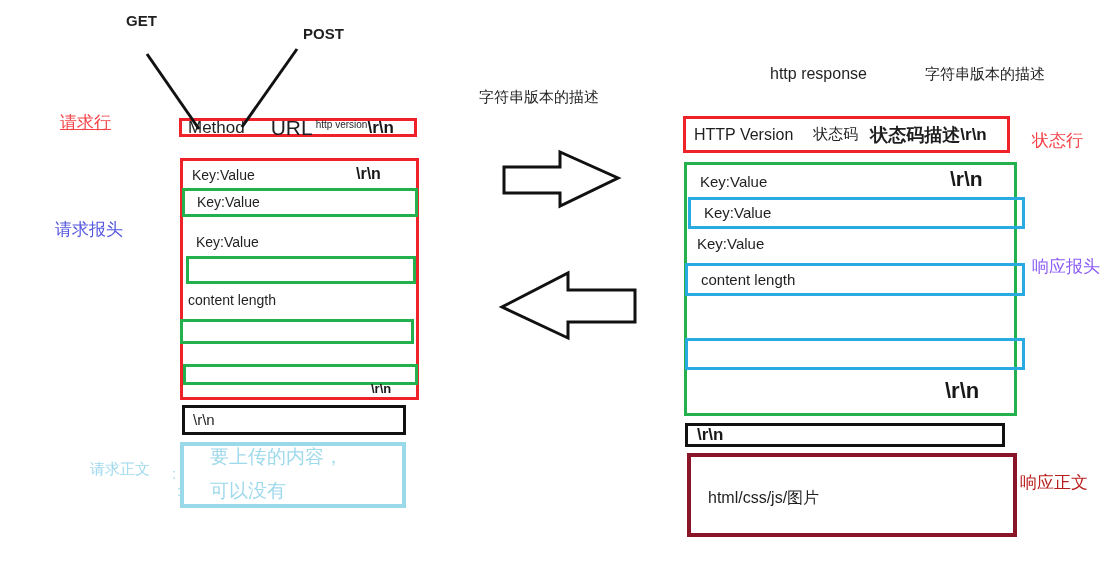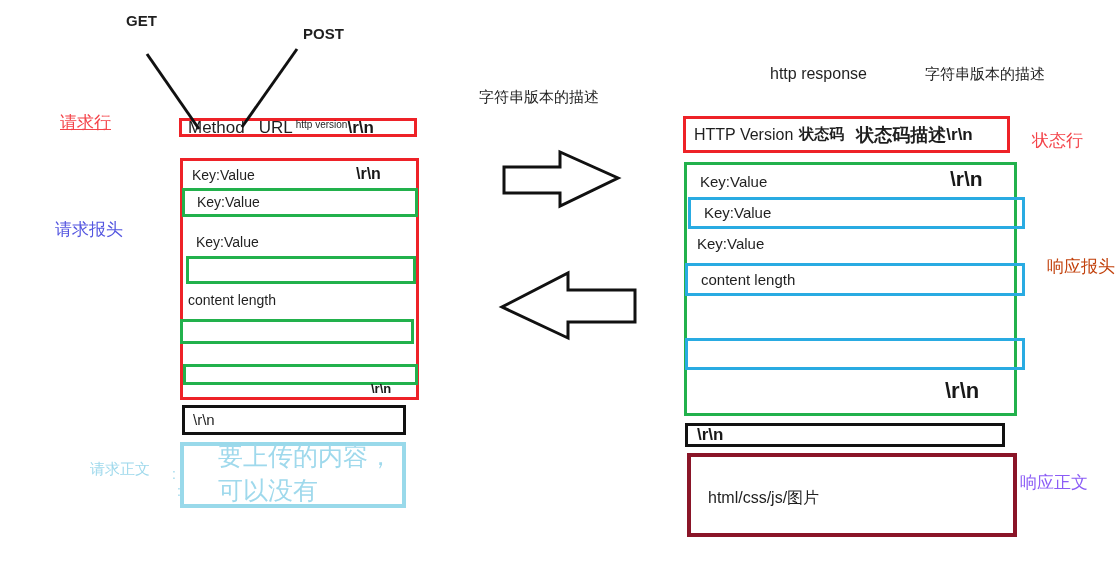--- a/index.html
+++ b/index.html
@@ -44,7 +44,7 @@
 
   <div class="abs box red-border flex-row" style="left:179px;top:118px;width:238px;height:19px;padding-left:6px;">
     <span style="font-size:17px;">Method</span>
-    <span style="font-size:17px;margin-left:14px;">URL</span>
+    <span style="font-size:21px;margin-left:26px;">URL</span>
     <span style="font-size:10px;margin-bottom:7px;margin-left:3px;white-space:nowrap;">http version</span>
     <span class="crlf" style="font-size:17px;">\r\n</span>
   </div>

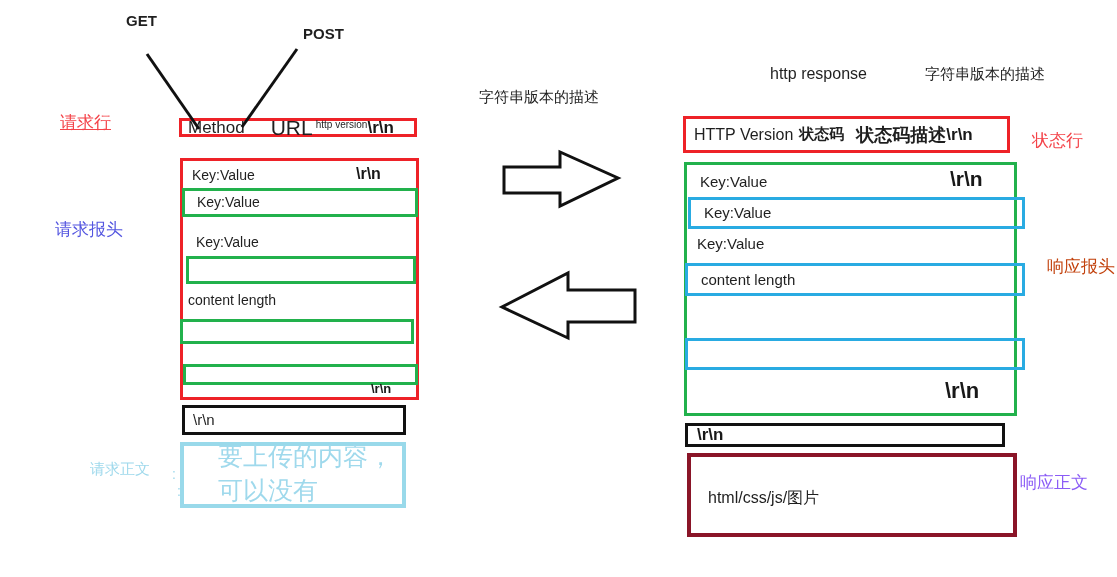--- a/index.html
+++ b/index.html
@@ -90,7 +90,7 @@
 
   <div class="abs box red-border flex-row" style="left:683px;top:116px;width:327px;height:37px;padding-left:8px;">
     <span style="font-size:16px;white-space:nowrap;">HTTP Version</span>
-    <span style="font-size:15px;margin-left:6px;white-space:nowrap;font-weight:bold;">状态码</span>
+    <span style="font-size:15px;margin-left:20px;white-space:nowrap;">状态码</span>
     <span style="font-size:18px;margin-left:12px;white-space:nowrap;font-weight:bold;">状态码描述</span>
     <span class="crlf" style="font-size:17px;">\r\n</span>
   </div>

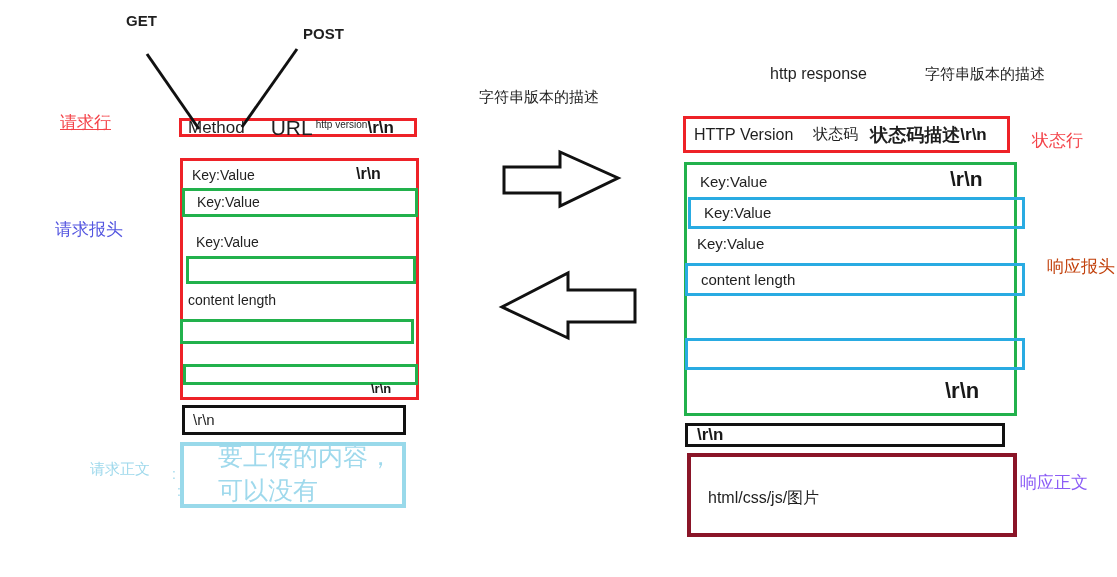--- a/index.html
+++ b/index.html
@@ -18,7 +18,7 @@
   .crlf{font-weight:bold;color:#181818;}
   .label-red{color:#f4444a;}
   .label-bluepurple{color:#5456e0;}
-  .label-lightblue{color:#c2410c;margin-left:15px;}
+  .label-lightblue{color:#8b5cf6;}
   .label-cyan{color:#9fd9ec;}
   .label-darkred{color:#8b5cf6;}
   #line-layer{position:absolute;left:0;top:0;z-index:3;pointer-events:none;}

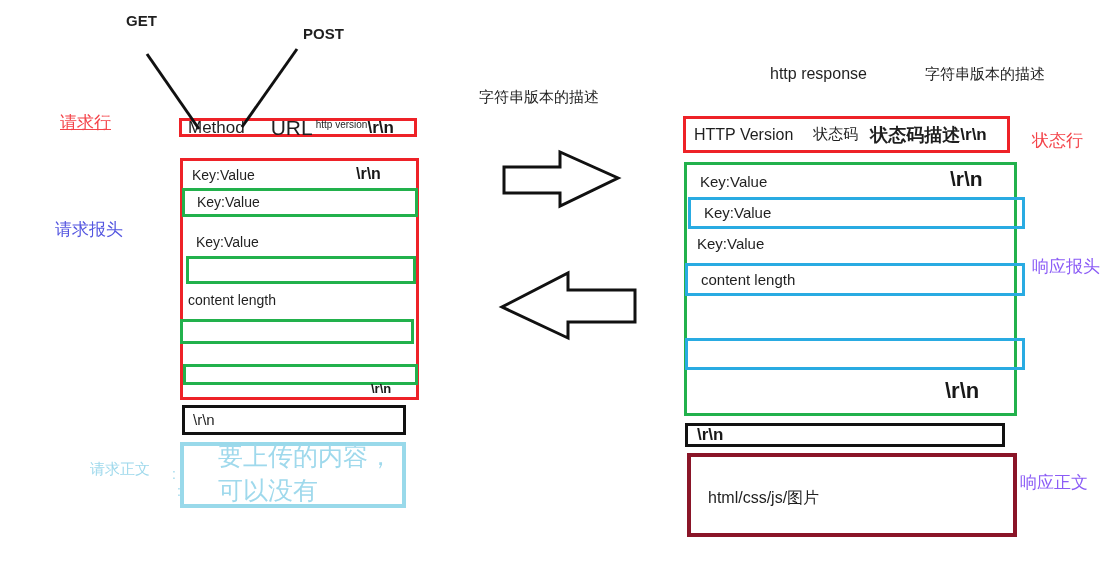--- a/index.html
+++ b/index.html
@@ -76,7 +76,7 @@
   <div class="abs lbl label-cyan" style="left:177px;top:483px;font-size:14px;">:</div>
 
   <div class="abs box" style="left:180px;top:442px;width:226px;height:66px;border:4px solid #99d9ea;"></div>
-  <div class="abs label-cyan" style="left:218px;top:440px;font-size:25px;line-height:34px;z-index:4;white-space:nowrap;font-family:Liberation Serif, serif;">
+  <div class="abs label-cyan" style="left:210px;top:440px;font-size:19px;line-height:34px;z-index:4;white-space:nowrap;font-family:Liberation Serif, serif;">
     <div>要上传的内容，</div>
     <div>可以没有</div>
   </div>

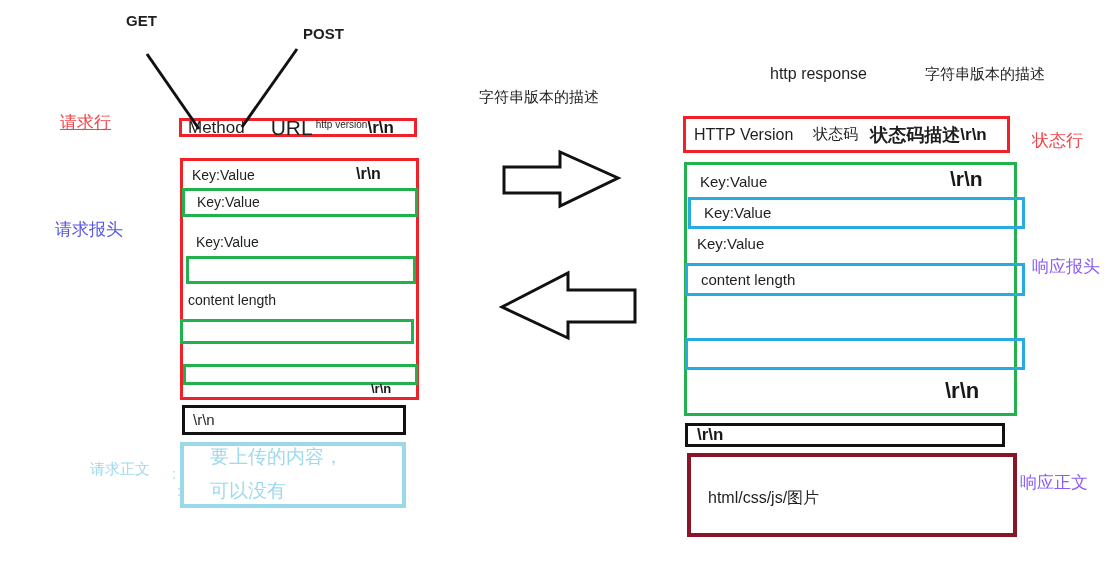--- a/index.html
+++ b/index.html
@@ -20,7 +20,7 @@
   .label-bluepurple{color:#5456e0;}
   .label-lightblue{color:#8b5cf6;}
   .label-cyan{color:#9fd9ec;}
-  .label-darkred{color:#8b5cf6;}
+  .label-darkred{color:#b91c1c;}
   #line-layer{position:absolute;left:0;top:0;z-index:3;pointer-events:none;}
   .flex-row{display:flex;align-items:center;}
 </style>

